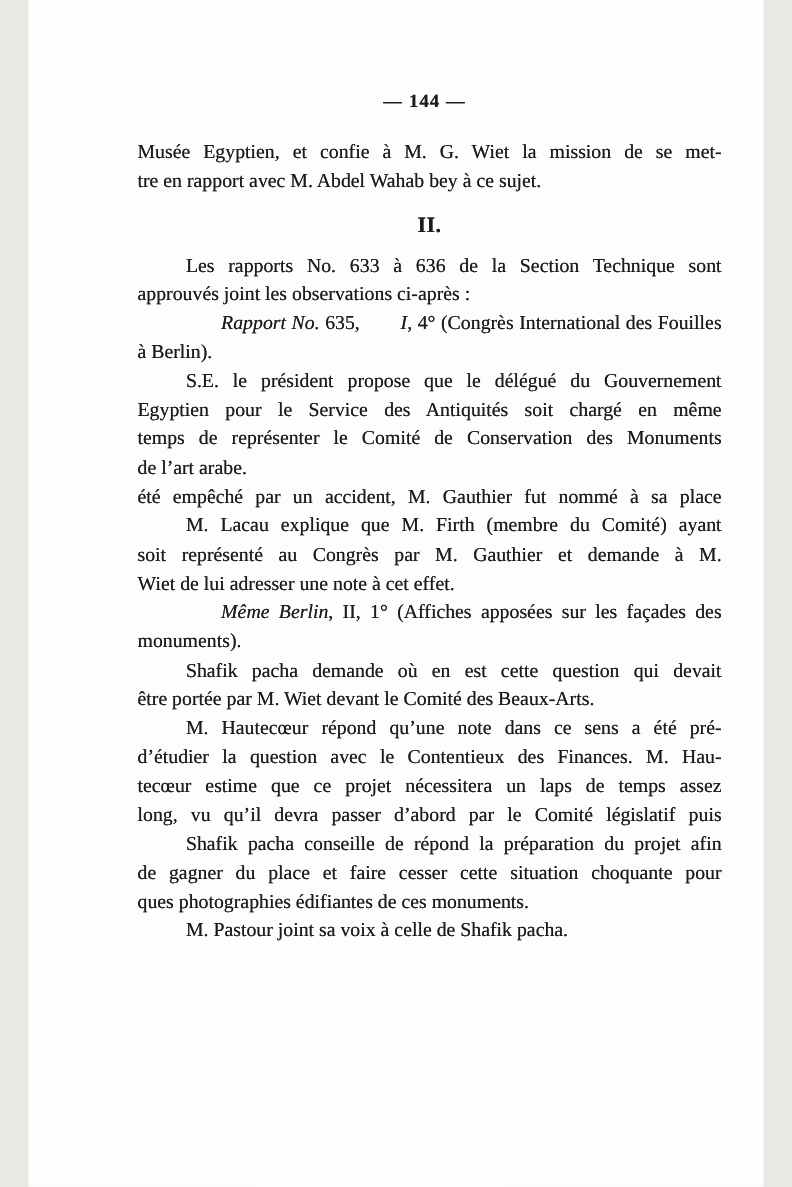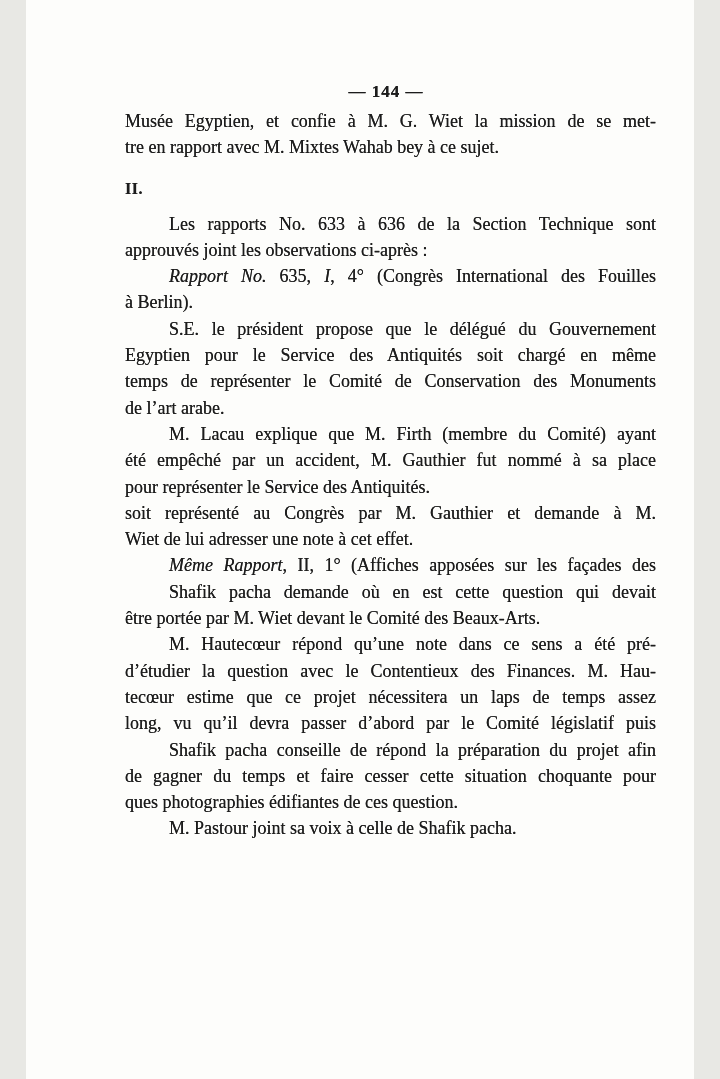--- a/index.html
+++ b/index.html
@@ -31,7 +31,7 @@
   .content {
     position: absolute;
     left: 99px;
-    top: 108px;
+    top: 125px;
     width: 531px;
     font-size: 18px;
     line-height: 26.3px;

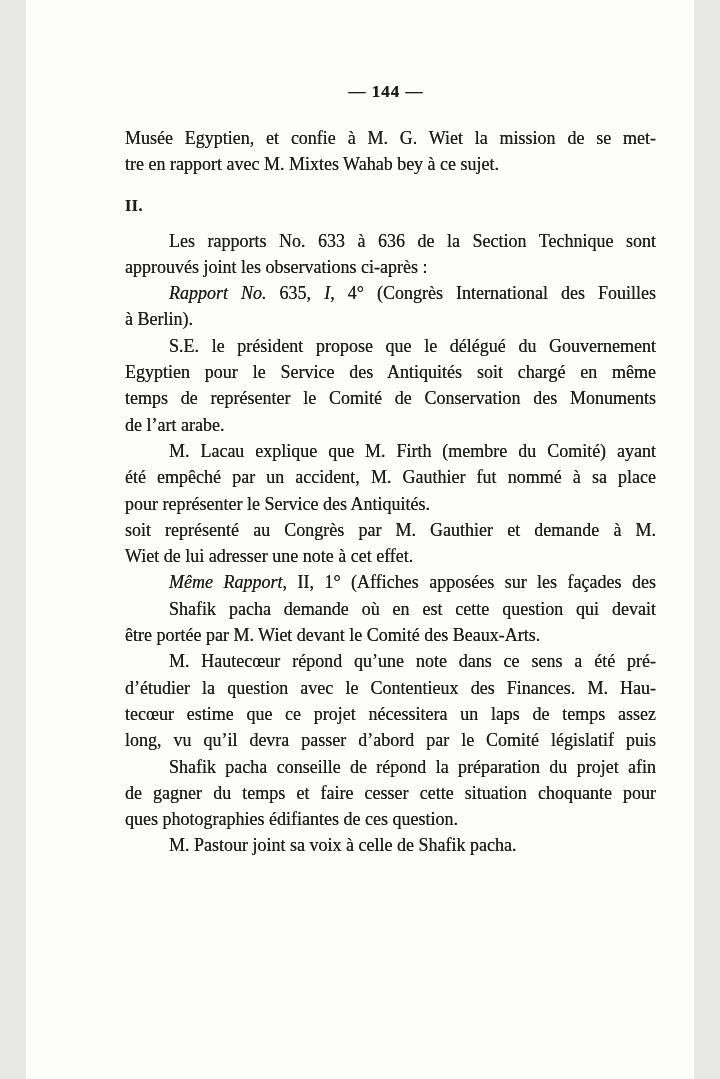--- a/index.html
+++ b/index.html
@@ -62,7 +62,7 @@
   <div class="content" id="content">
       <div class="para">
         <div class="line"><span>Musée Egyptien, et confie à M. G. Wiet la mission de se met-</span></div>
-        <div class="line last"><span>tre en rapport avec M. Mixtes Wahab bey à ce sujet.</span></div>
+        <div class="line last"><span>tre en rapport avec M. Abdel Wahab bey à ce sujet.</span></div>
       </div>
       <div class="heading">II.</div>
       <div class="para">

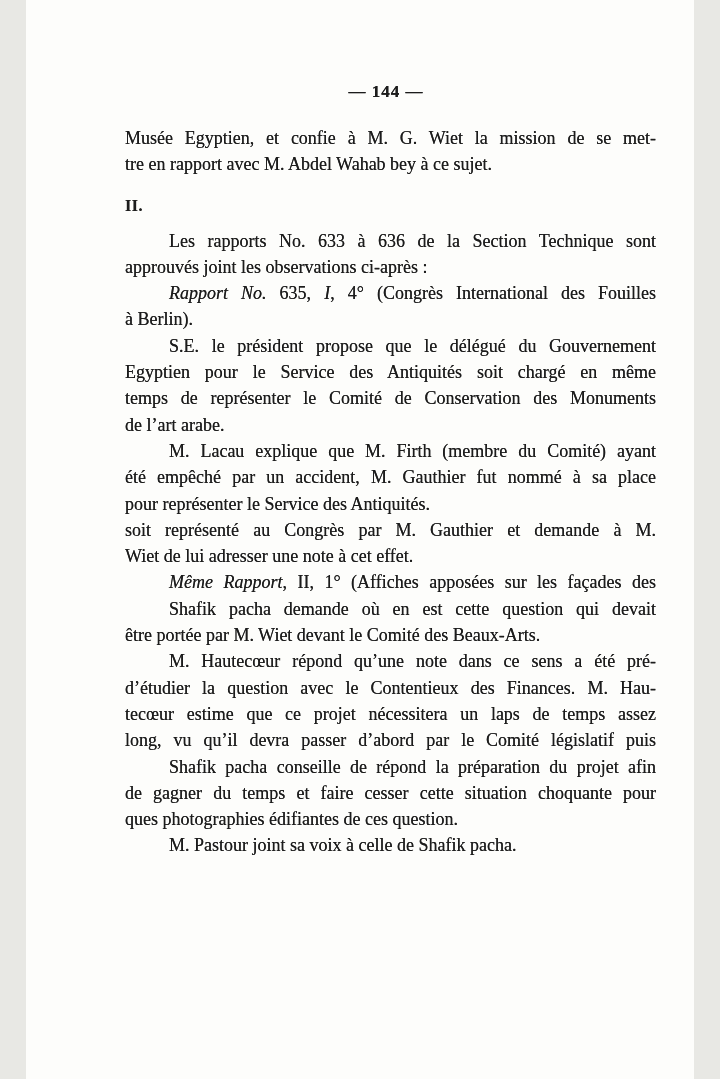--- a/index.html
+++ b/index.html
@@ -45,8 +45,8 @@
   .line.last { text-align-last: left; }
   .line.indent { padding-left: 44px; }
   .heading {
-    text-align: left;
-    font-size: 16px;
+    text-align: center;
+    font-size: 20px;
     font-weight: bold;
     margin: 14px 0 9px 0;
     line-height: 27px;

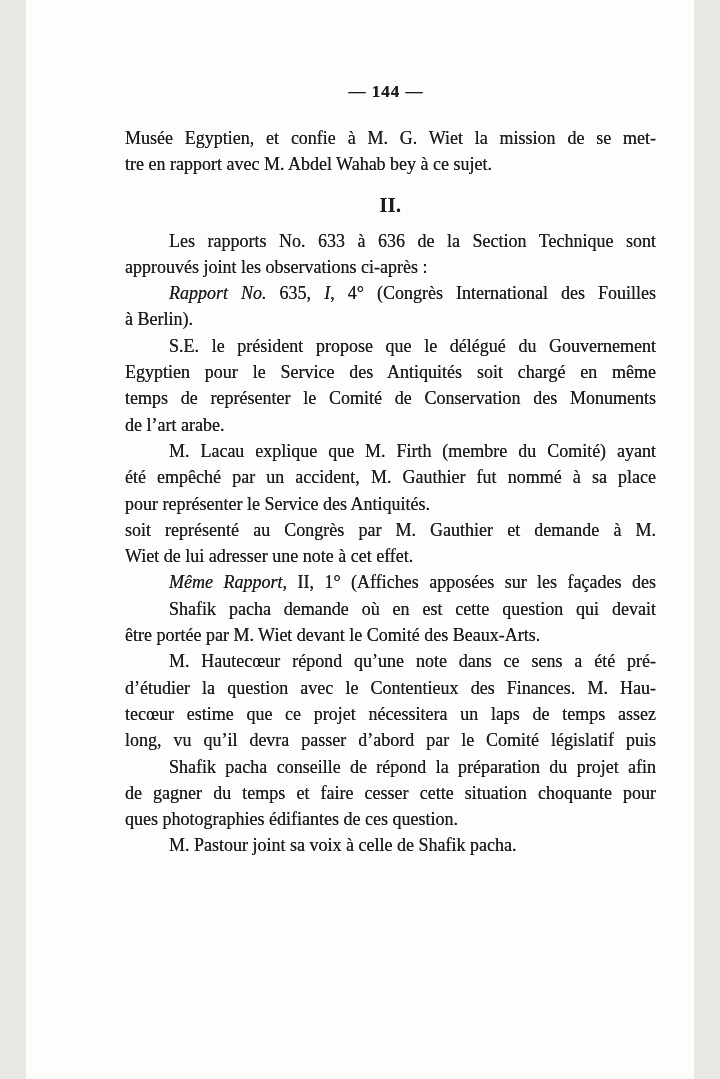--- a/index.html
+++ b/index.html
@@ -52,7 +52,7 @@
     line-height: 27px;
     letter-spacing: 0.5px;
   }
-  .it { font-style: italic; }
+  .it { font-style: italic; margin-left: 32px; }
 </style>
 </head>
 <body>

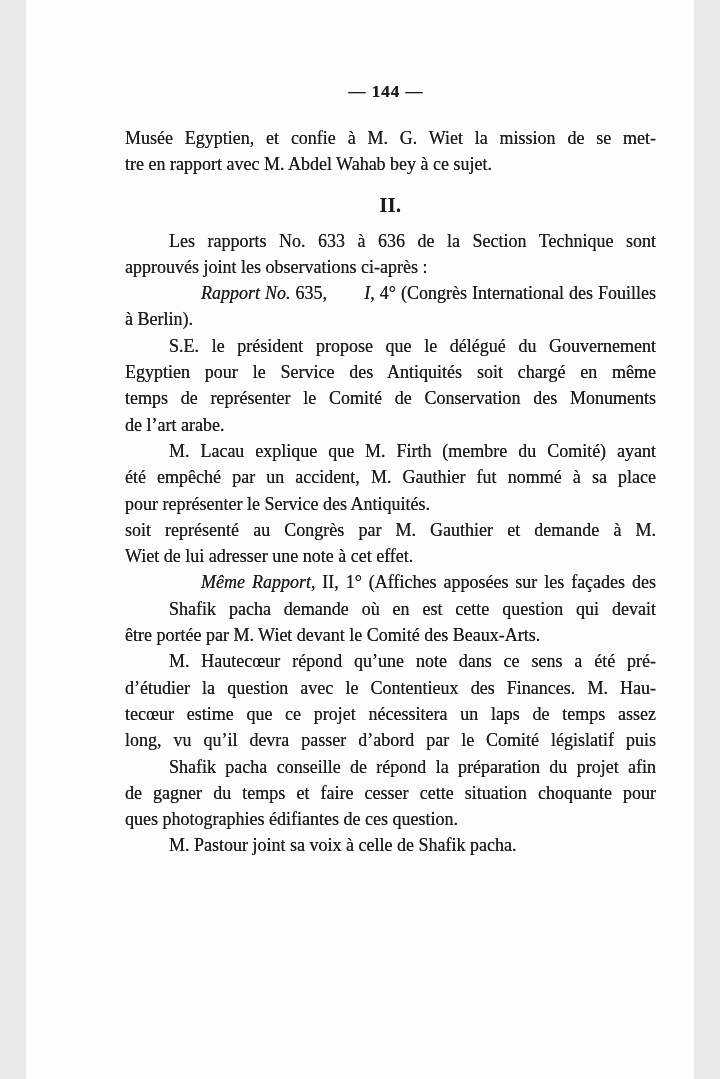--- a/index.html
+++ b/index.html
@@ -80,8 +80,8 @@
         <div class="line last"><span>de l’art arabe.</span></div>
       </div>
       <div class="para">
+        <div class="line"><span>été empêché par un accident, M. Gauthier fut nommé à sa place</span></div>
         <div class="line indent"><span>M. Lacau explique que M. Firth (membre du Comité) ayant</span></div>
-        <div class="line"><span>été empêché par un accident, M. Gauthier fut nommé à sa place</span></div>
         <div class="line last"><span>pour représenter le Service des Antiquités.</span></div>
       </div>
       <div class="para">

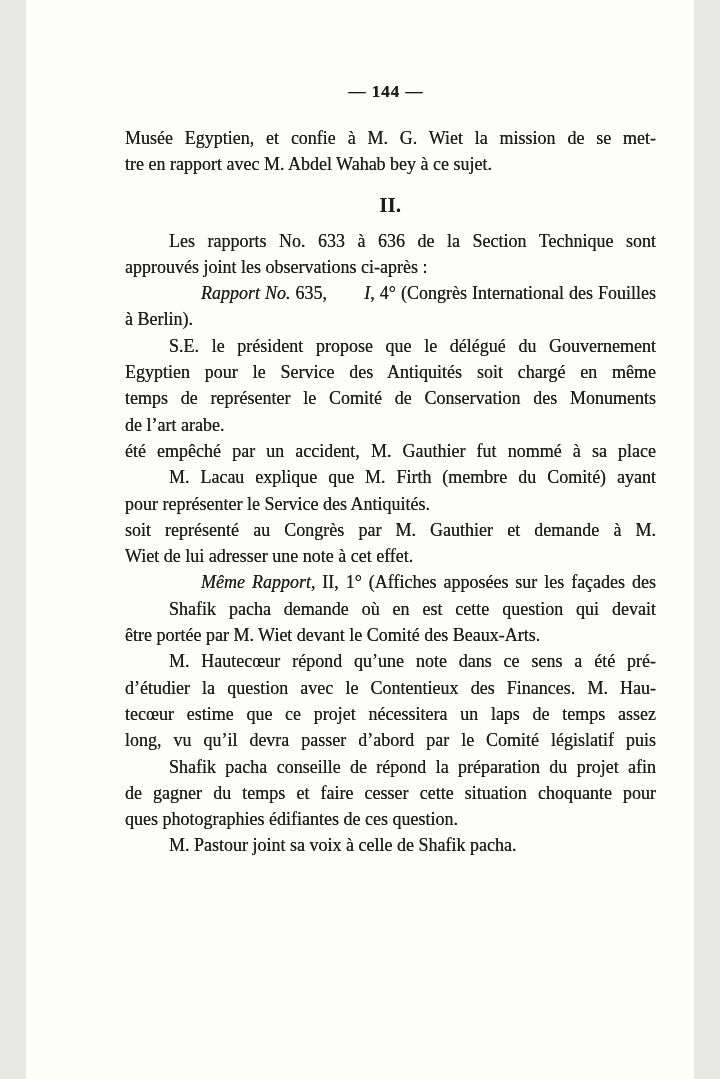--- a/index.html
+++ b/index.html
@@ -82,7 +82,6 @@
       <div class="para">
         <div class="line"><span>été empêché par un accident, M. Gauthier fut nommé à sa place</span></div>
         <div class="line indent"><span>M. Lacau explique que M. Firth (membre du Comité) ayant</span></div>
-        <div class="line last"><span>pour représenter le Service des Antiquités.</span></div>
       </div>
       <div class="para">
         <div class="line"><span>soit représenté au Congrès par M. Gauthier et demande à M.</span></div>

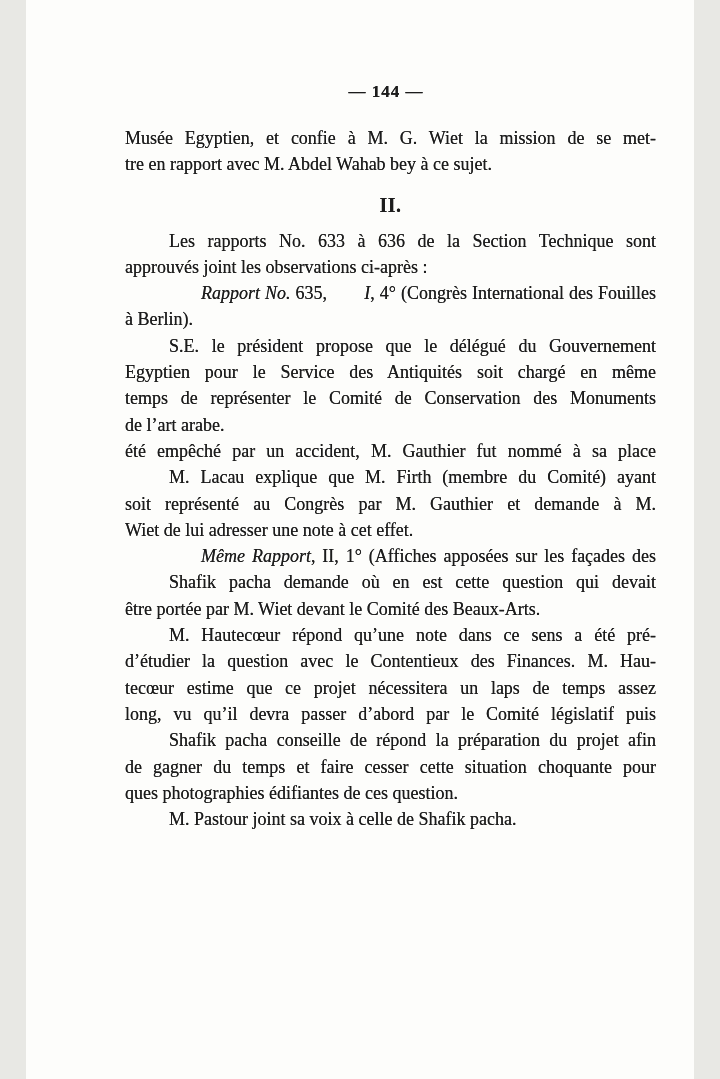--- a/index.html
+++ b/index.html
@@ -88,7 +88,7 @@
         <div class="line last"><span>Wiet de lui adresser une note à cet effet.</span></div>
       </div>
       <div class="para">
-        <div class="line indent"><span class="it">Même Rapport</span><span>, II, 1° (Affiches apposées sur les façades des</span></div>
+        <div class="line indent"><span class="it">Même Berlin</span><span>, II, 1° (Affiches apposées sur les façades des</span></div>
       </div>
       <div class="para">
         <div class="line indent"><span>Shafik pacha demande où en est cette question qui devait</span></div>

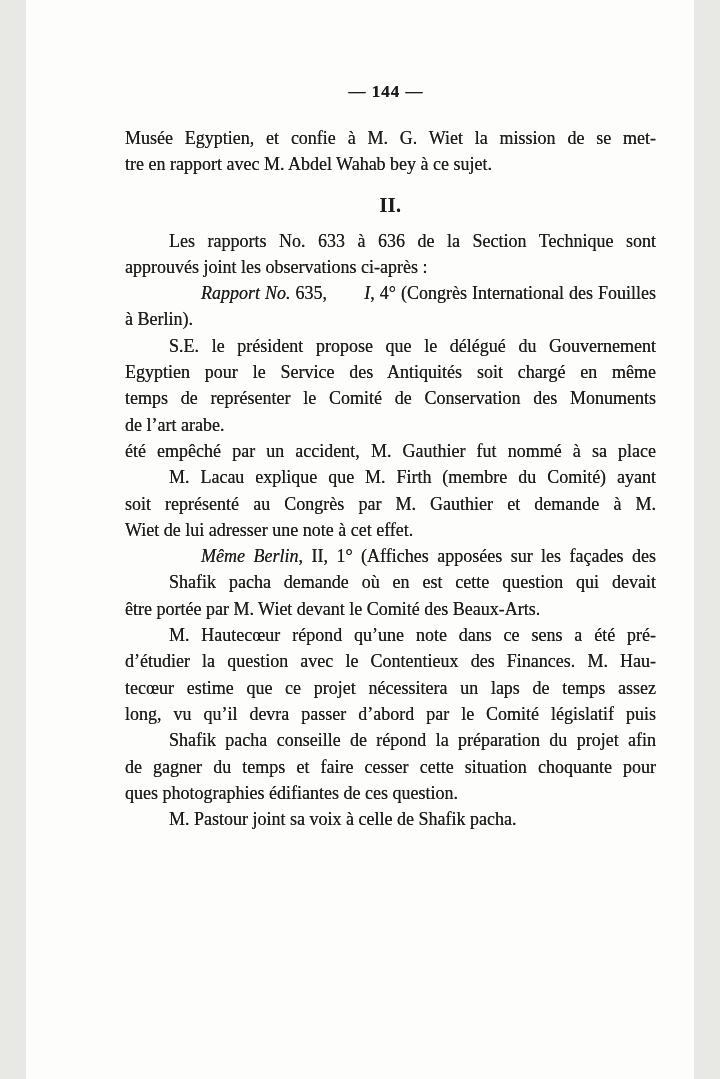--- a/index.html
+++ b/index.html
@@ -89,6 +89,7 @@
       </div>
       <div class="para">
         <div class="line indent"><span class="it">Même Berlin</span><span>, II, 1° (Affiches apposées sur les façades des</span></div>
+        <div class="line last"><span>monuments).</span></div>
       </div>
       <div class="para">
         <div class="line indent"><span>Shafik pacha demande où en est cette question qui devait</span></div>

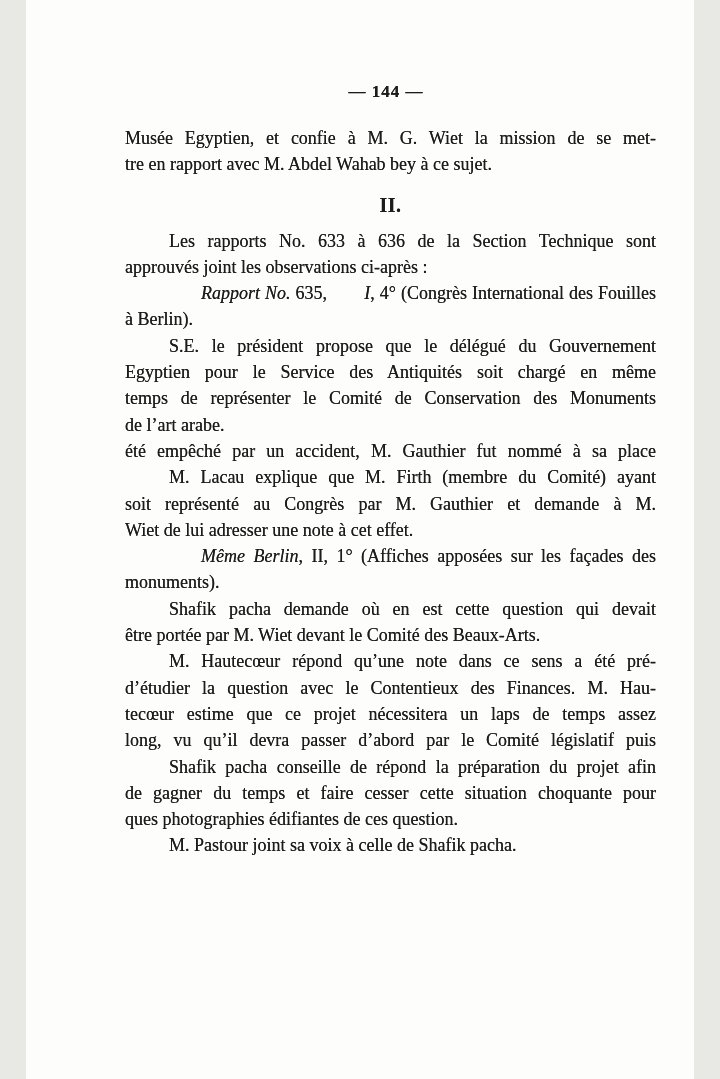--- a/index.html
+++ b/index.html
@@ -103,7 +103,7 @@
       </div>
       <div class="para">
         <div class="line indent"><span>Shafik pacha conseille de répond la préparation du projet afin</span></div>
-        <div class="line"><span>de gagner du temps et faire cesser cette situation choquante pour</span></div>
+        <div class="line"><span>de gagner du place et faire cesser cette situation choquante pour</span></div>
         <div class="line last"><span>ques photographies édifiantes de ces question.</span></div>
       </div>
       <div class="para">

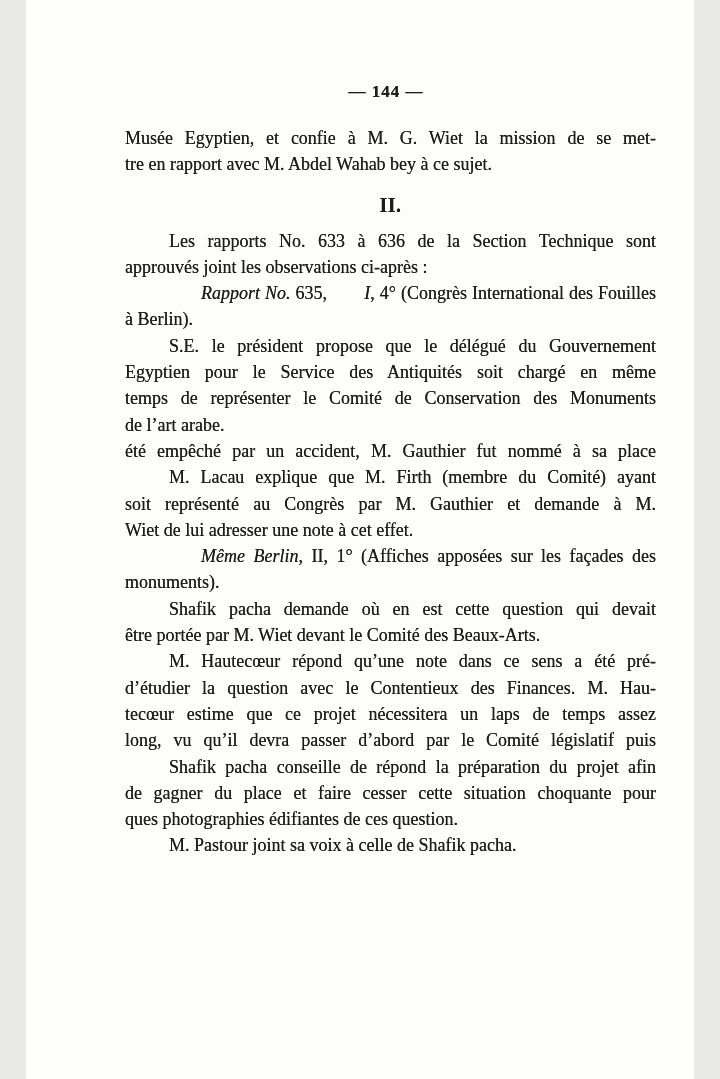--- a/index.html
+++ b/index.html
@@ -104,7 +104,7 @@
       <div class="para">
         <div class="line indent"><span>Shafik pacha conseille de répond la préparation du projet afin</span></div>
         <div class="line"><span>de gagner du place et faire cesser cette situation choquante pour</span></div>
-        <div class="line last"><span>ques photographies édifiantes de ces question.</span></div>
+        <div class="line last"><span>ques photographies édifiantes de ces monuments.</span></div>
       </div>
       <div class="para">
         <div class="line last indent"><span>M. Pastour joint sa voix à celle de Shafik pacha.</span></div>

